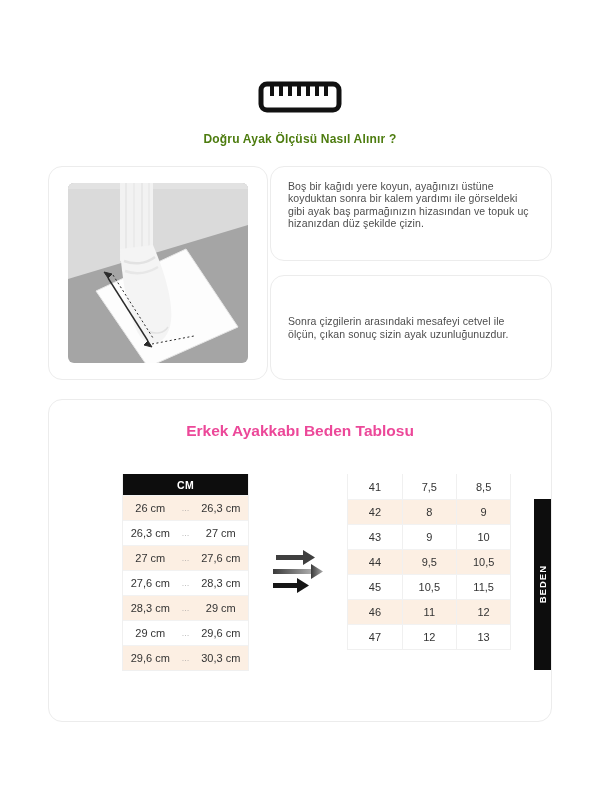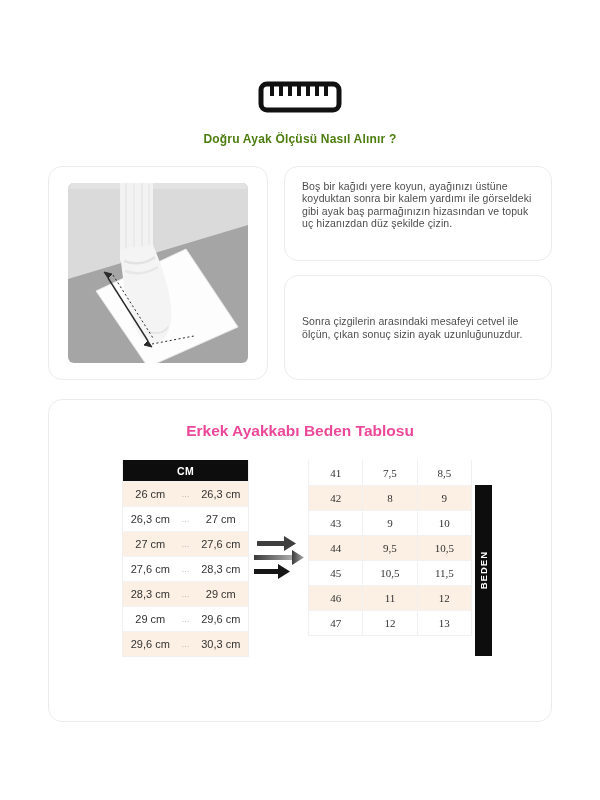--- a/index.html
+++ b/index.html
@@ -21,7 +21,7 @@
 
   
   .how-section {
-    display:flex; gap:16px;
+    display:flex; gap:2px;
     margin:20px 48px 0 48px;
   }
   .card {

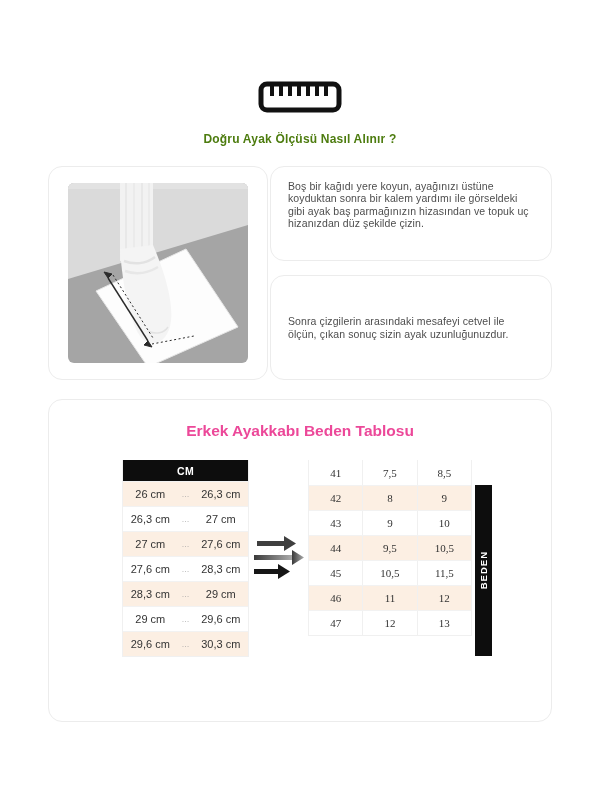--- a/index.html
+++ b/index.html
@@ -51,7 +51,7 @@
   }
   .tables {
     display:flex; align-items:flex-start;
-    margin-top:20px; padding-left:73px;
+    margin-top:34px; padding-left:73px;justify-content:space-between;
   }
   .tbl-head {
     background:#0d0d0d; color:#ffffff; height:21px;

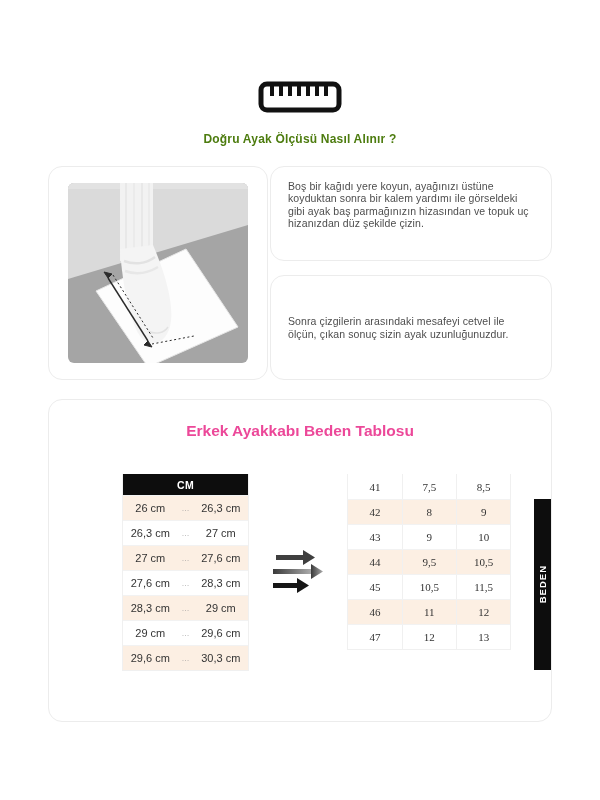--- a/index.html
+++ b/index.html
@@ -84,7 +84,7 @@
   .sz-row:nth-of-type(even) { background:#fcefe3; }
   .sz-row .c {
     flex:1; display:flex; align-items:center; justify-content:center;
-    font-size:11px; color:#333; border-left:1px solid #f0f0f0;font-family:Liberation Serif, serif;
+    font-size:11px; color:#333; border-left:1px solid #f0f0f0;
   }
   .sz-row .c:first-child { border-left:none; }
 

